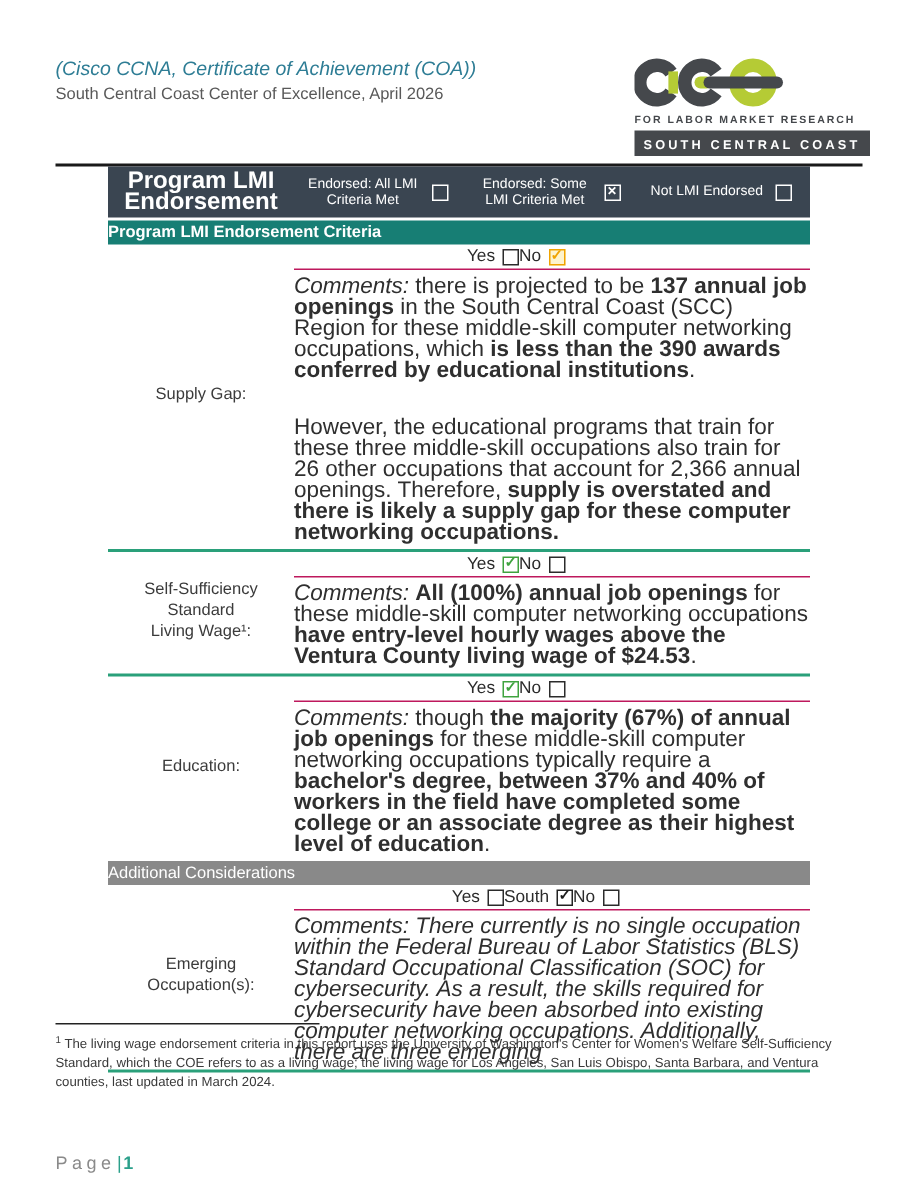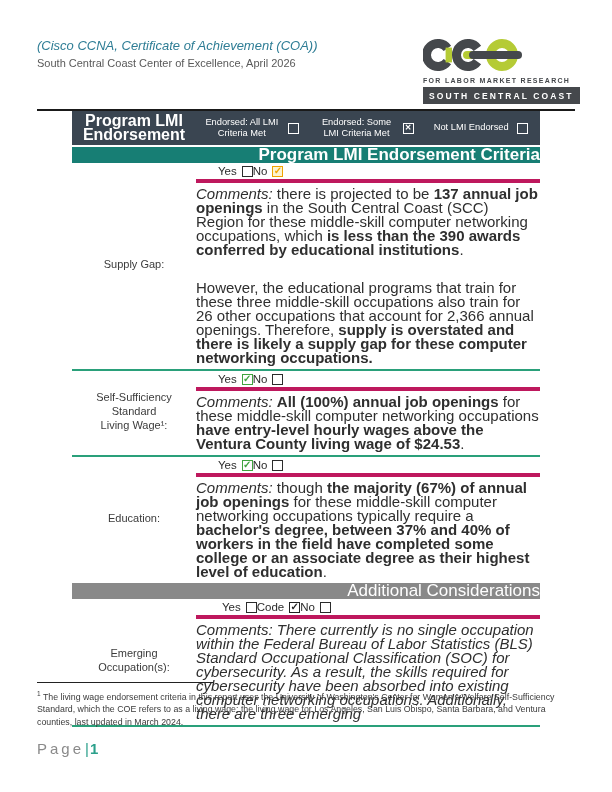--- a/index.html
+++ b/index.html
@@ -37,7 +37,7 @@
   .hdr-opt { flex:1; display:flex; align-items:center; justify-content:center; gap:8px; }
   .hdr-opt-label { font-size:9.3px; line-height:11.5px; text-align:center; width:76px; }
 
-  .band { text-align:right; color:#fff; font-size:17px; height:16px; line-height:16px; }
+  .band { text-align:left; color:#fff; font-size:11px; height:16px; line-height:16px; }
   .band-teal { background:var(--band-teal); font-weight:bold; margin-top:2px; }
   .band-gray { background:var(--band-gray); font-weight:normal; }
 

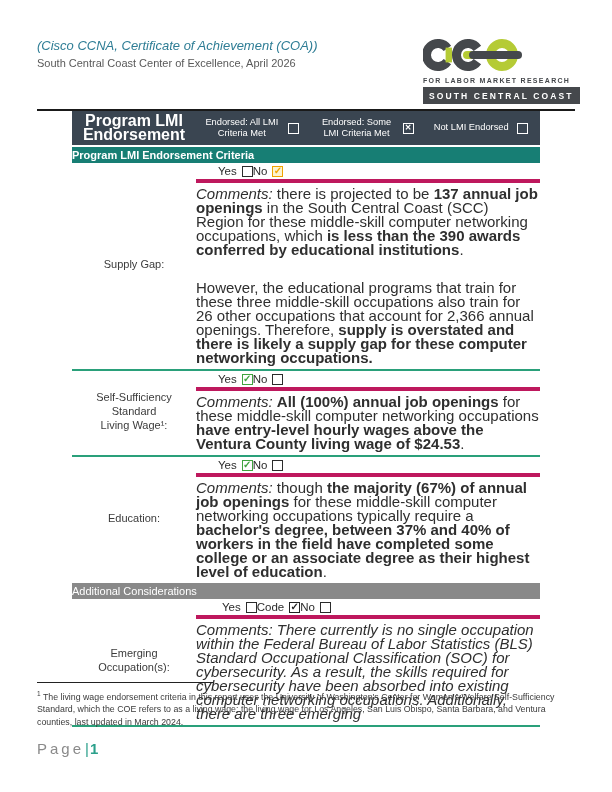--- a/index.html
+++ b/index.html
@@ -46,7 +46,7 @@
   #additional-rows .crit-row { border-bottom:2px solid var(--divider-green); }
   .row-label { width:124px; display:flex; flex-direction:column; justify-content:center; align-items:center; text-align:center; font-size:11px; line-height:14px; color:#3b3b3b; }
   .row-content { flex:1; }
-  .opt-line { display:flex; justify-content:flex-start; padding:2px 70px 2px 22px; border-bottom:4px solid #be185d; margin-bottom:3px; }
+  .opt-line { display:flex; justify-content:center; padding:2px 70px 2px 22px; border-bottom:1px solid #be185d; margin-bottom:3px; }
   .opt-line.three { padding:2px 48px 2px 26px; }
   .opt-group { display:inline-flex; align-items:center; gap:5px; font-size:11.5px; color:#2b2b2b; }
   .comments { font-size:15px; line-height:14px; color:#2f2f2f; padding-top:1px; }

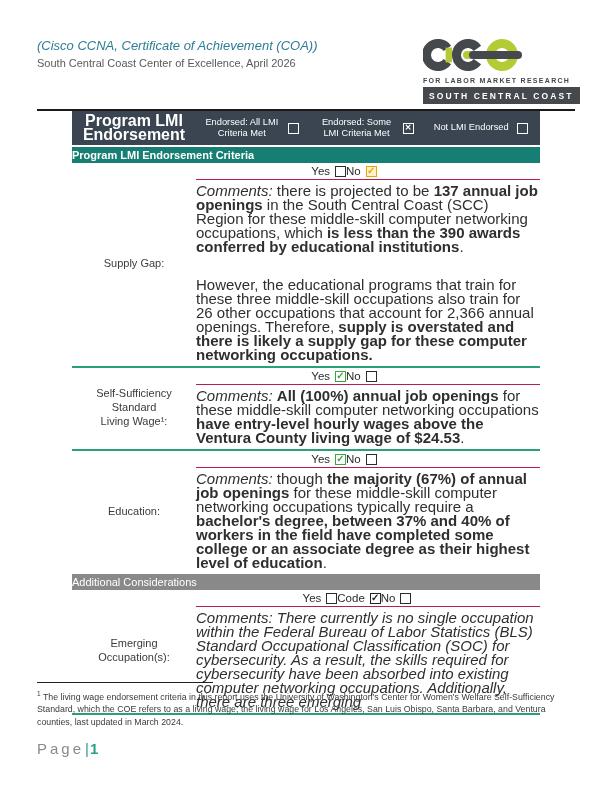--- a/index.html
+++ b/index.html
@@ -206,7 +206,7 @@
                 <span class="cb cb-empty"></span>
               </span>
               <span class="opt-group">
-                <span class="opt-text">Code</span>
+                <span class="opt-text">South</span>
                 <span class="cb cb-black">✓</span>
               </span>
               <span class="opt-group">

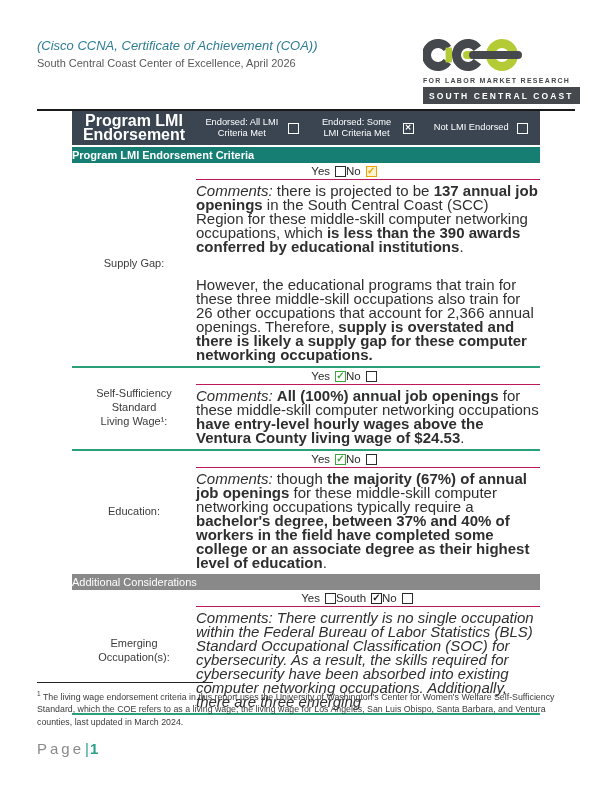--- a/index.html
+++ b/index.html
@@ -67,7 +67,7 @@
   .footnote-sep { width:176px; border-top:1.3px solid #222; margin-bottom:5px; }
   .footnote { font-size:8.8px; line-height:12.5px; color:#3a3a3a; }
   .footnote sup { font-size:6.5px; }
-  .page-footer { position:absolute; left:37px; top:740px; font-size:15px; color:#8a8a8a; letter-spacing:3px; }
+  .page-footer { position:absolute; left:37px; top:768px; font-size:12px; color:#8a8a8a; letter-spacing:3px; }
   .page-footer .pg-sep { color:#2ba08b; margin:0 1px; letter-spacing:0; }
   .page-footer .pg-num { color:#2ba08b; font-weight:bold; letter-spacing:0; }
 </style>

